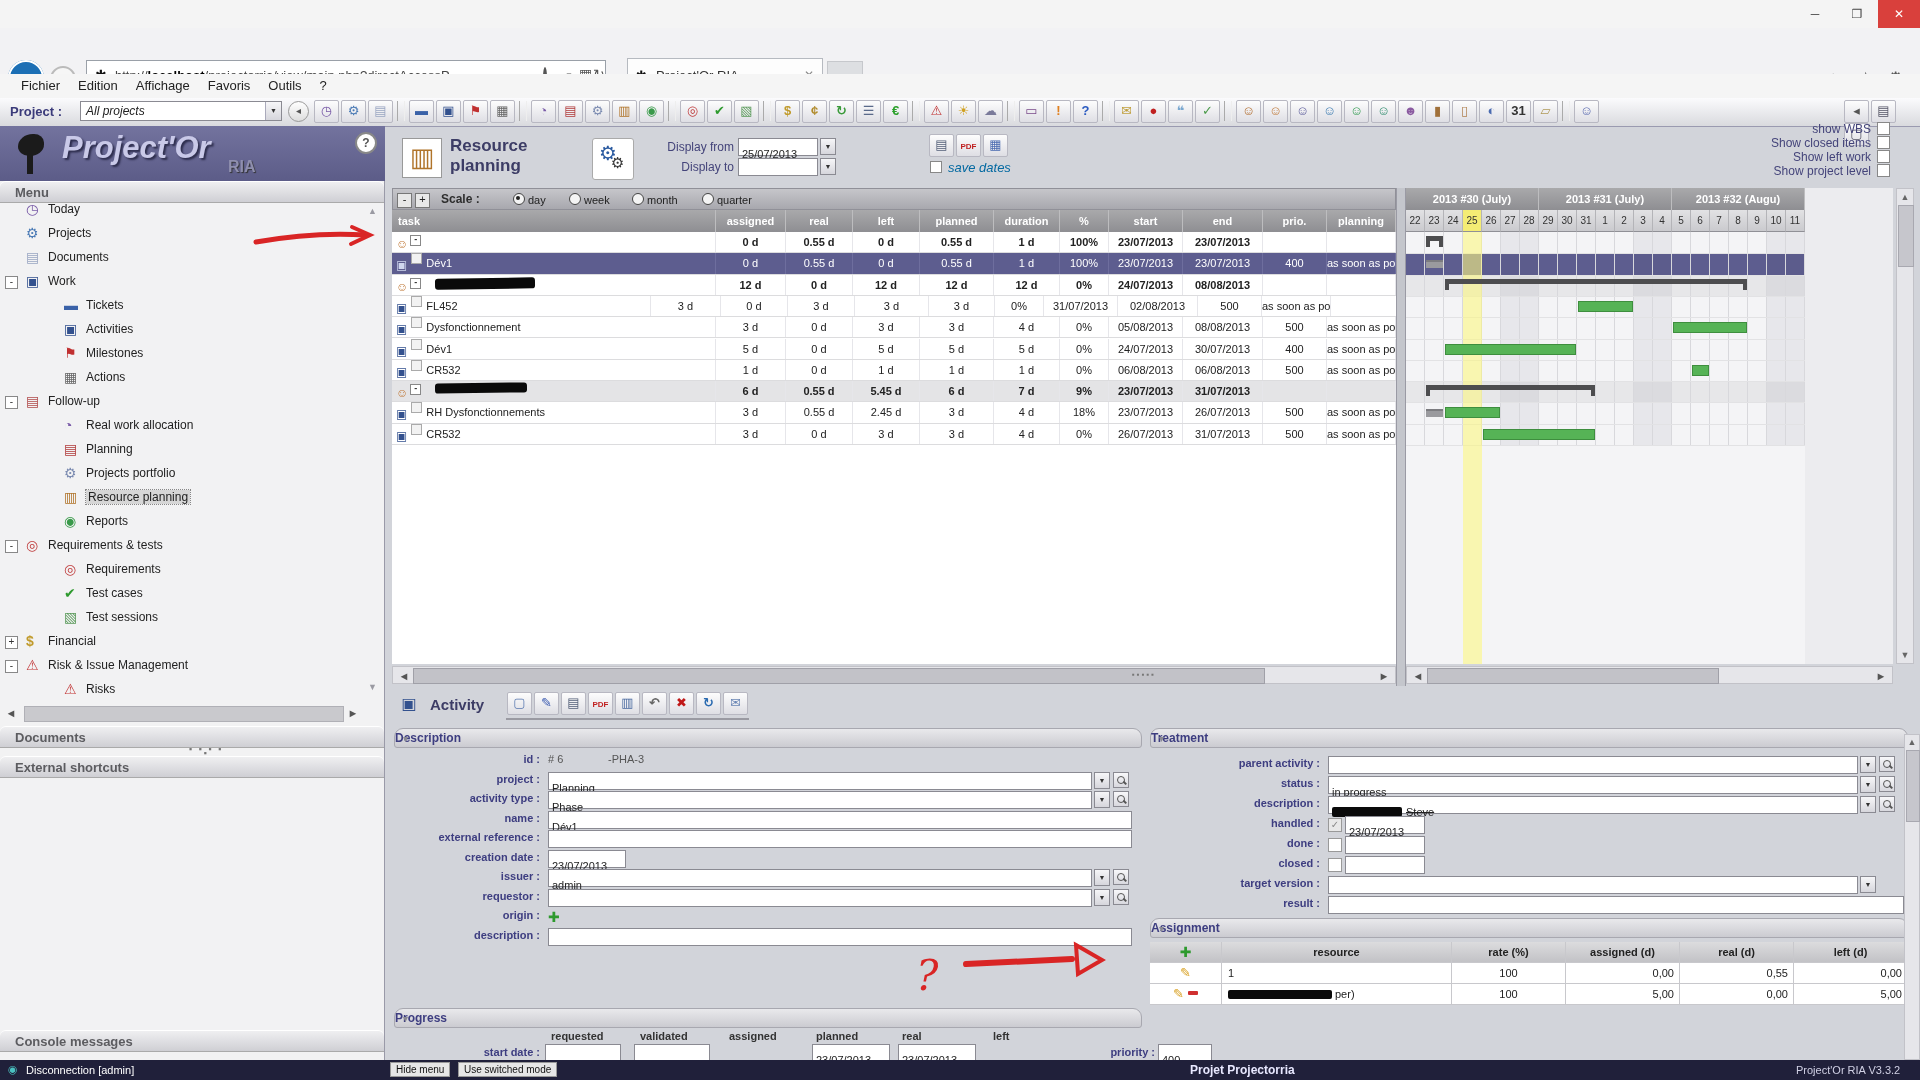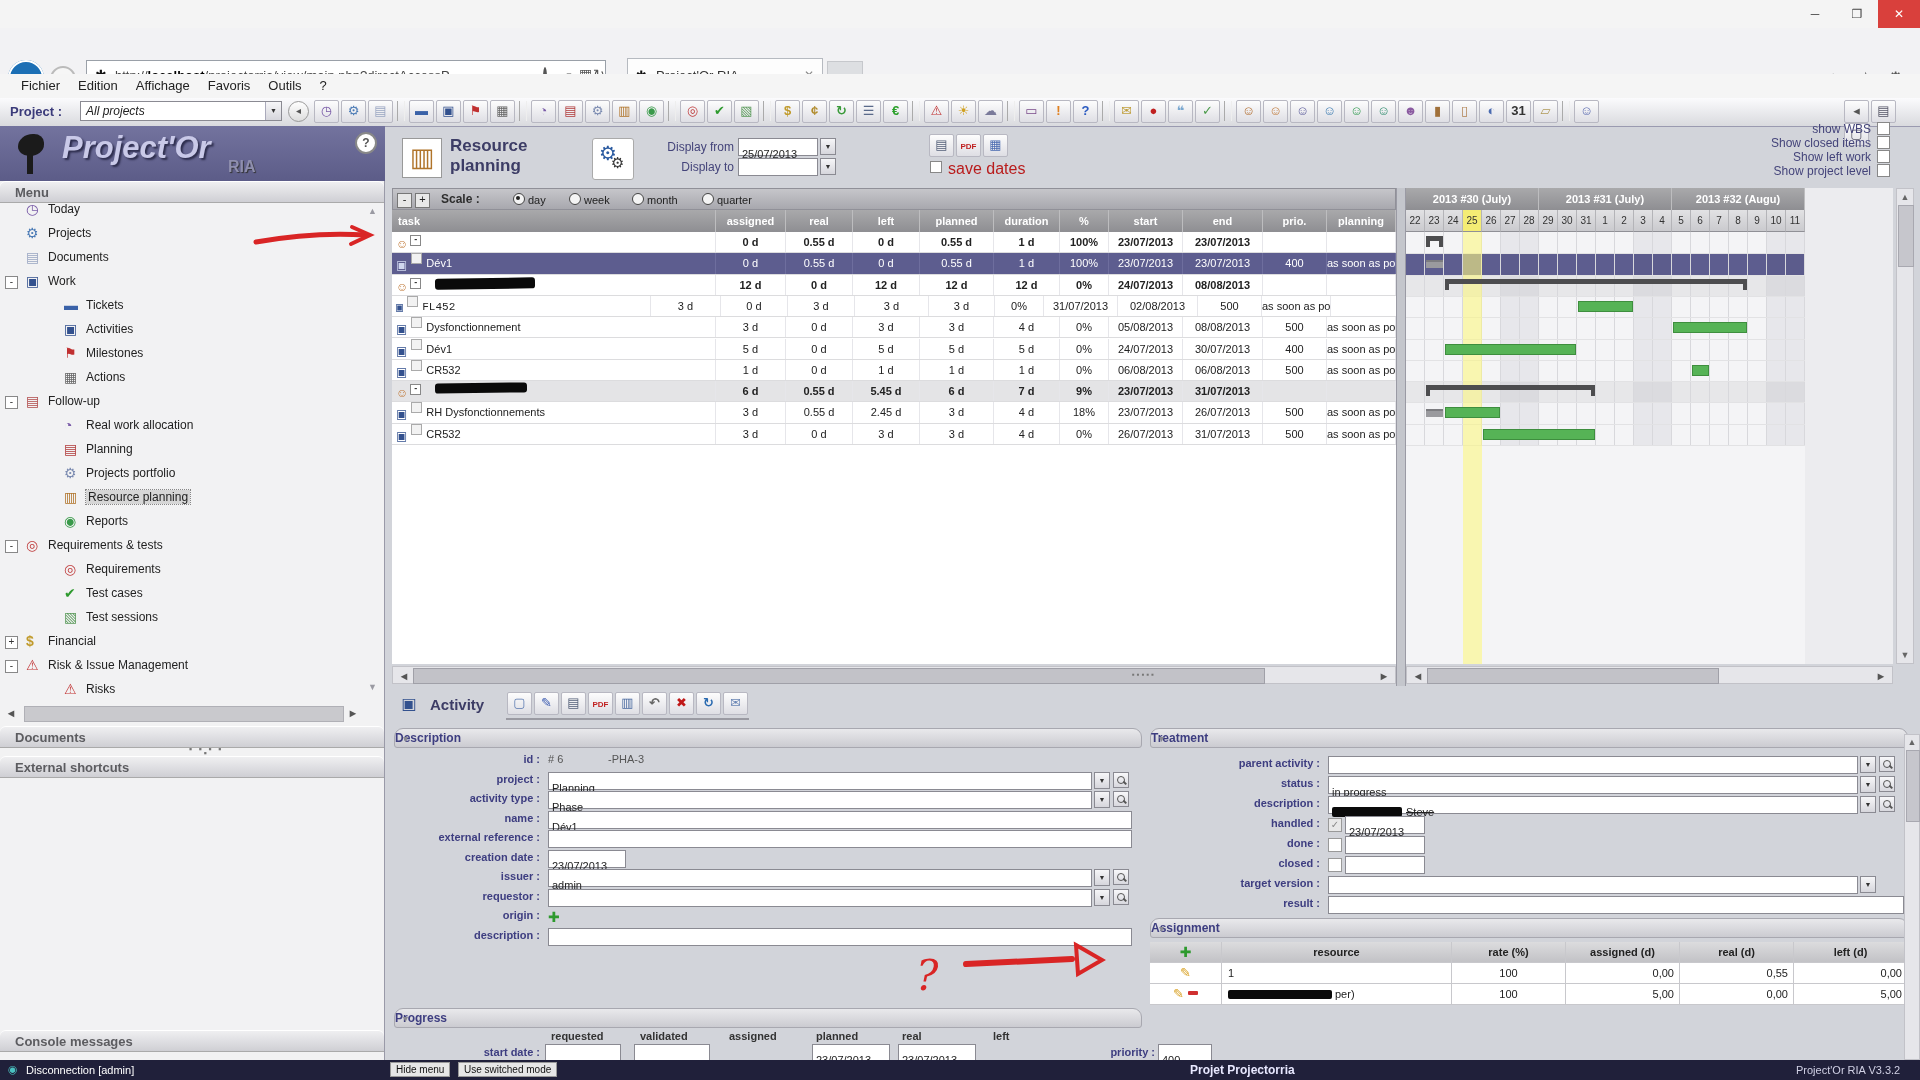--- a/index.html
+++ b/index.html
@@ -339,7 +339,7 @@
   <div class="mini-combo" style="left:820px;top:158px;">▼</div>
   <div class="abs" id="hdr-icons" style="left:928px;top:134px;"><span class="chip"><span class="g" style="color: rgb(85, 97, 122);">▤</span></span><span class="chip"><span class="g" style="color: rgb(192, 32, 32); font-size: 8px;">PDF</span></span><span class="chip"><span class="g" style="color: rgb(74, 106, 176);">▦</span></span></div>
   <div class="checkbox" style="left:930px;top:161px;"></div>
-  <span class="abs" style="left:948px;top:160px;color:#b91c1c;font-size:16px;">save dates</span>
+  <span class="abs" style="left:948px;top:160px;color:#0369a1;font-size:13px;font-style:italic;">save dates</span>
   <div class="abs" id="toggles" style="left:1680px;top:122px;width:210px;text-align:right;color:#44447a;font-size:12px;">
       <div><span>show WBS</span><span style="display: inline-block; width: 11px; height: 11px; background: rgb(255, 255, 255); border: 1px solid rgb(136, 136, 136); margin-left: 6px; vertical-align: -2px;"></span></div>
       <div><span>Show closed items</span><span style="display: inline-block; width: 11px; height: 11px; background: rgb(255, 255, 255); border: 1px solid rgb(136, 136, 136); margin-left: 6px; vertical-align: -2px;"></span></div>

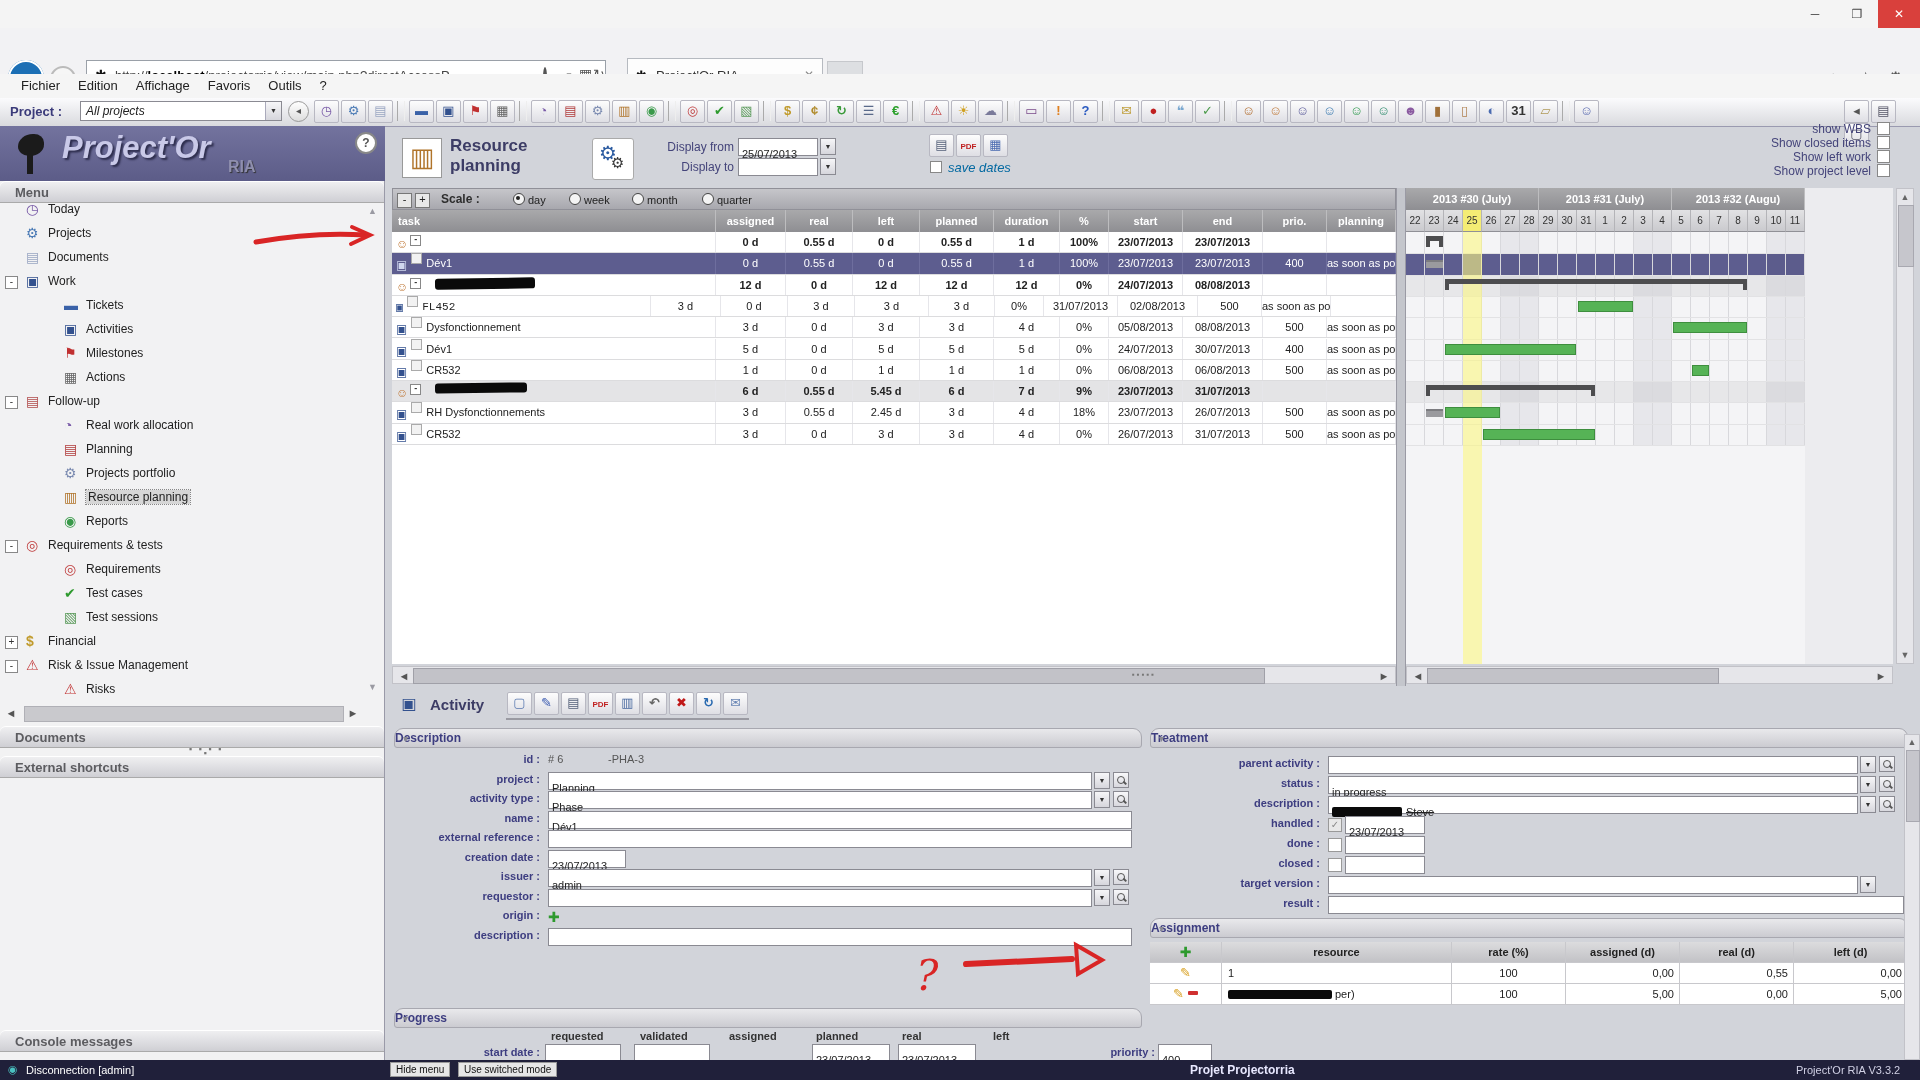--- a/index.html
+++ b/index.html
@@ -408,7 +408,7 @@
         <div class="c" style="width: 69px;"></div>
       </div>
       <div class="trow" style="top: 63.9px; height: 21.3px;">
-        <div class="c task" style="width: 259px; font-family: Liberation Mono, monospace;"><span class="row-ic" style="color: rgb(51, 81, 142);">▣</span><span class="mini-sq"></span><span>FL452</span></div>
+        <div class="c task" style="width: 259px;"><span class="row-ic" style="color: rgb(51, 81, 142);">▣</span><span class="mini-sq"></span><span>FL452</span></div>
         <div class="c" style="width: 70px;">3 d</div>
         <div class="c" style="width: 67px;">0 d</div>
         <div class="c" style="width: 67px;">3 d</div>

